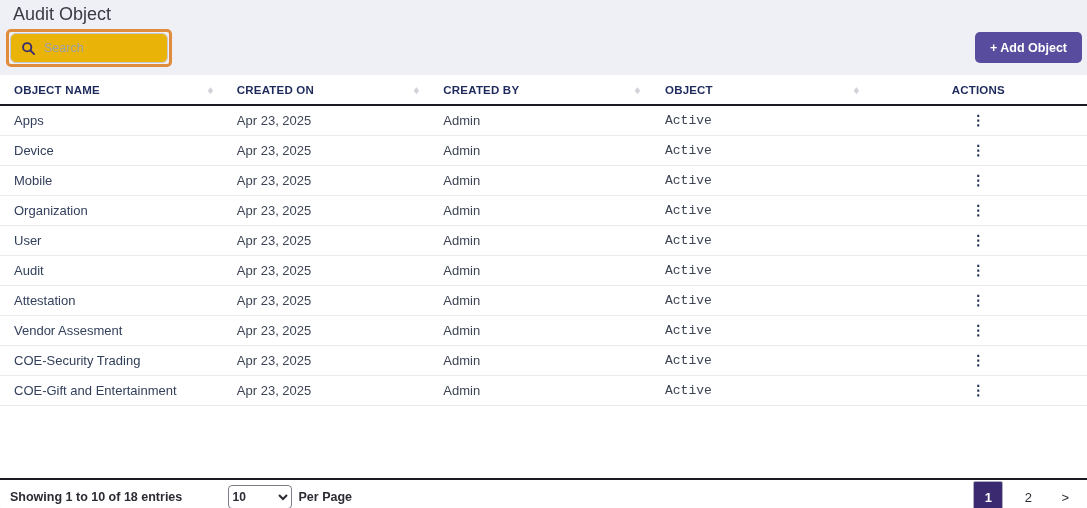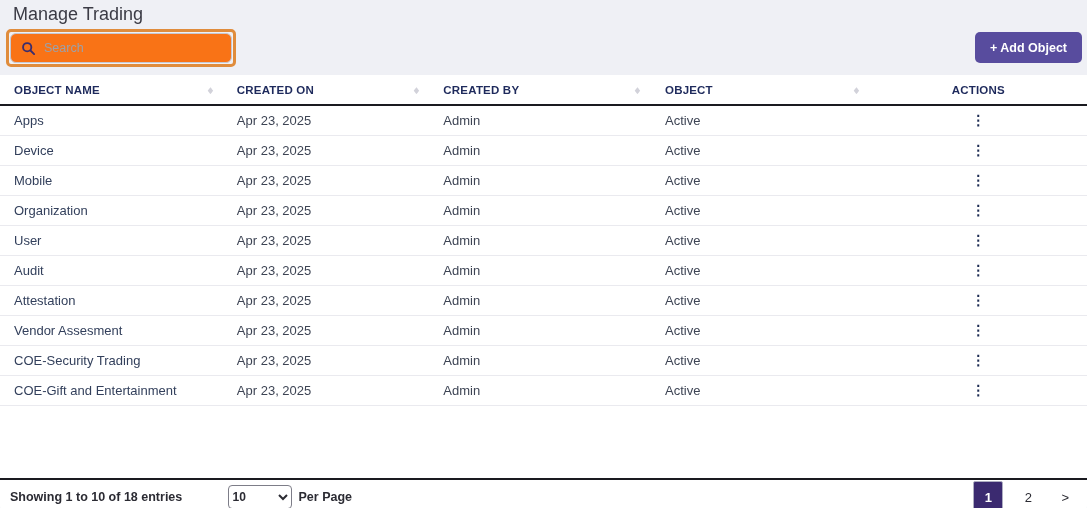--- a/index.html
+++ b/index.html
@@ -127,7 +127,7 @@
 <body>
 
 <div class="topbar">
-  <div class="page-title">Manage Trading</div>
+  <div class="page-title">Audit Object</div>
 
   <div class="search-annotation">
     <div class="search-box">

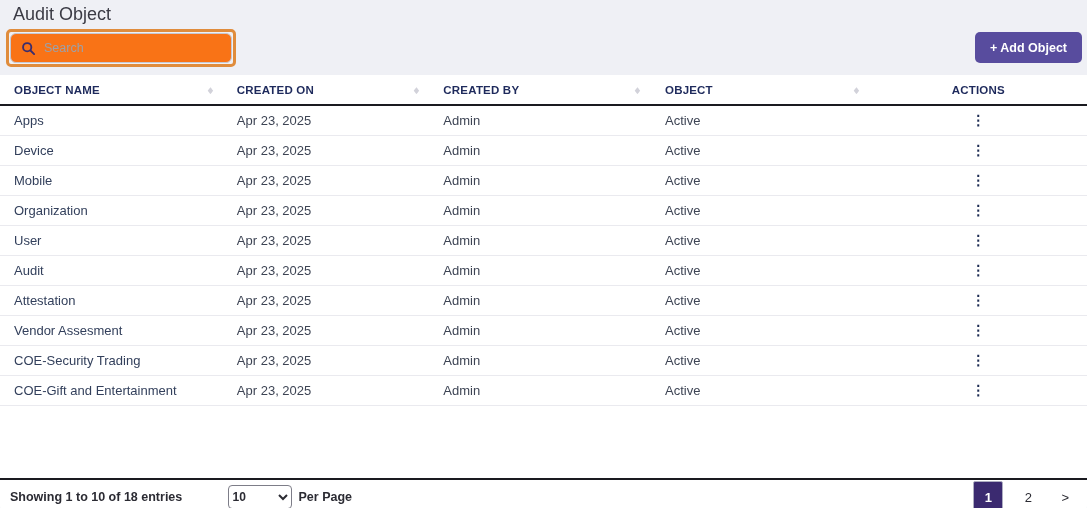--- a/index.html
+++ b/index.html
@@ -22,8 +22,8 @@
     padding: 1px;
   }
   .search-box {
-    width: 222px; height: 30px;
-    background: #f97316;
+    width: 158px; height: 30px;
+    background: #eab308;
     border: 1px solid #c6c8d1; border-radius: 6px;
     display: flex; align-items: center;
     padding: 0 3px 0 10px;

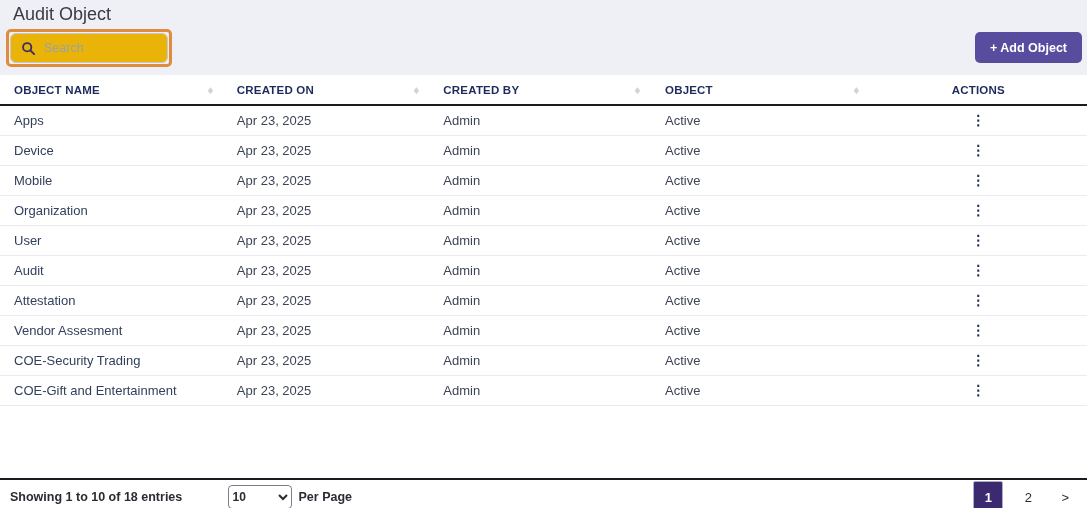--- a/index.html
+++ b/index.html
@@ -77,7 +77,7 @@
     white-space: nowrap; overflow: hidden;
   }
   tbody td.cell-object_name { color: #33405c; }
-  tbody td.cell-status { padding-left: 15px; }
+  tbody td.cell-status { padding-left: 15px; font-family: Liberation Mono, monospace; }
   tbody td.cell-actions { text-align: center; padding-left: 0; }
   .kebab {
     display: inline-block; cursor: pointer;

